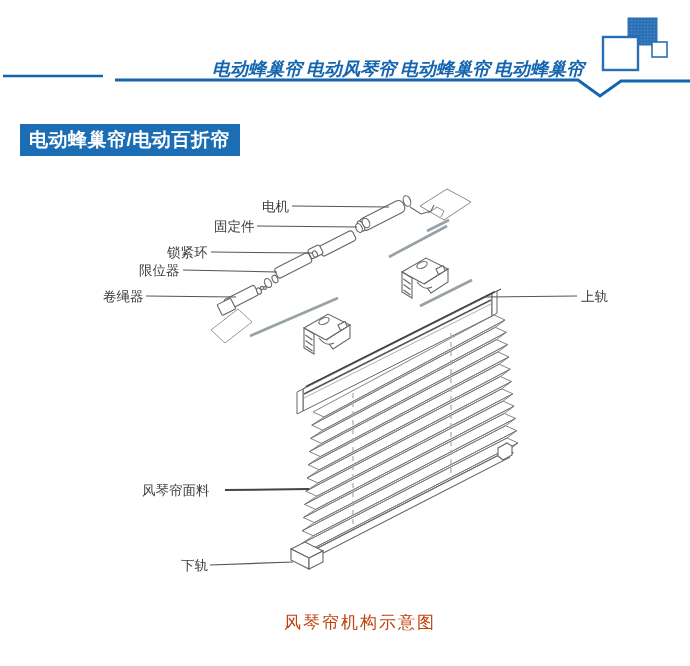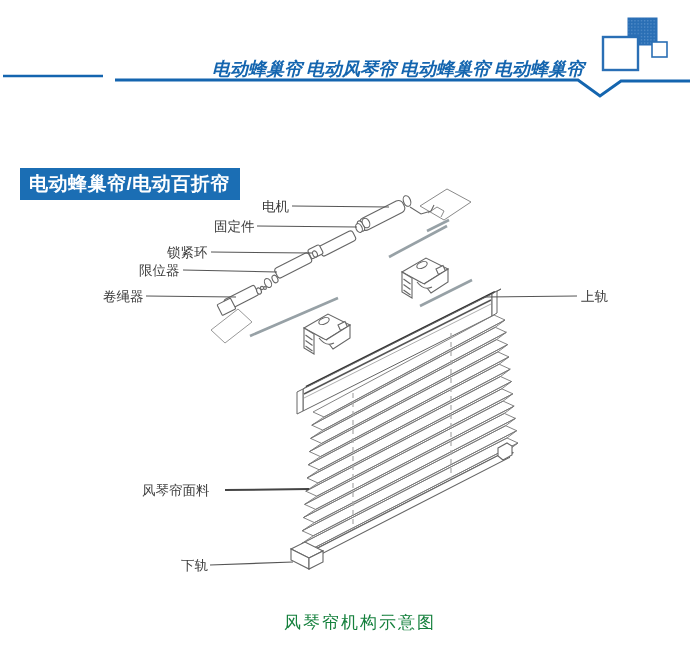--- a/index.html
+++ b/index.html
@@ -14,7 +14,7 @@
   .nav span{cursor:pointer;}
   .section-title{position:absolute;left:20px;top:124px;z-index:2;height:32px;
         line-height:32px;padding:0 10px 0 9px;background:#1b6eb4;color:#ffffff;
-        font-size:19px;font-weight:bold;letter-spacing:0.5px;margin-top:44px;}
+        font-size:19px;font-weight:bold;letter-spacing:0.5px;}
   .caption{position:absolute;left:30px;top:611px;width:660px;z-index:2;
         text-align:center;font-size:17px;color:#15803d;letter-spacing:2px;}
   svg text{font-family:"Liberation Sans","DejaVu Sans",sans-serif;font-size:13.5px;fill:#3c3c3c;}

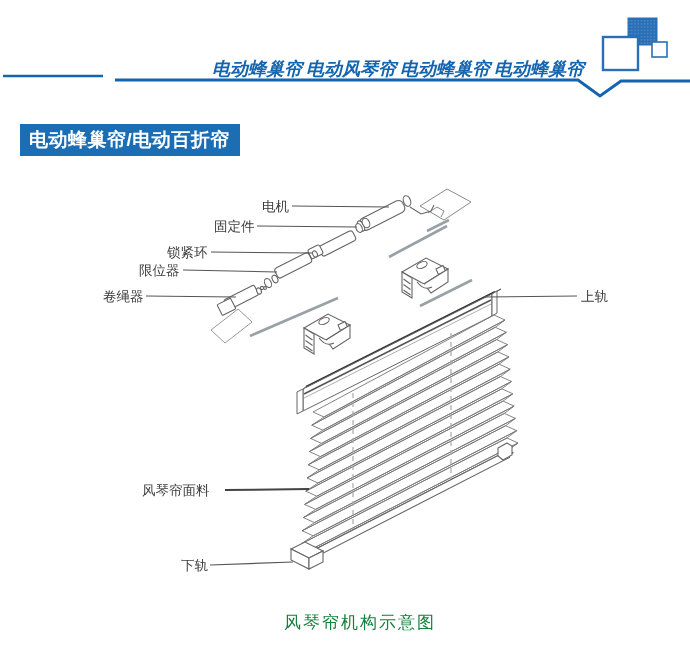--- a/index.html
+++ b/index.html
@@ -16,7 +16,7 @@
         line-height:32px;padding:0 10px 0 9px;background:#1b6eb4;color:#ffffff;
         font-size:19px;font-weight:bold;letter-spacing:0.5px;}
   .caption{position:absolute;left:30px;top:611px;width:660px;z-index:2;
-        text-align:center;font-size:17px;color:#15803d;letter-spacing:2px;}
+        text-align:center;font-size:17px;color:#c2410c;letter-spacing:2px;}
   svg text{font-family:"Liberation Sans","DejaVu Sans",sans-serif;font-size:13.5px;fill:#3c3c3c;}
   svg .lead{stroke:#555;stroke-width:1.1;}
   svg .part{fill:#fff;stroke:#666;stroke-width:1.1;}

